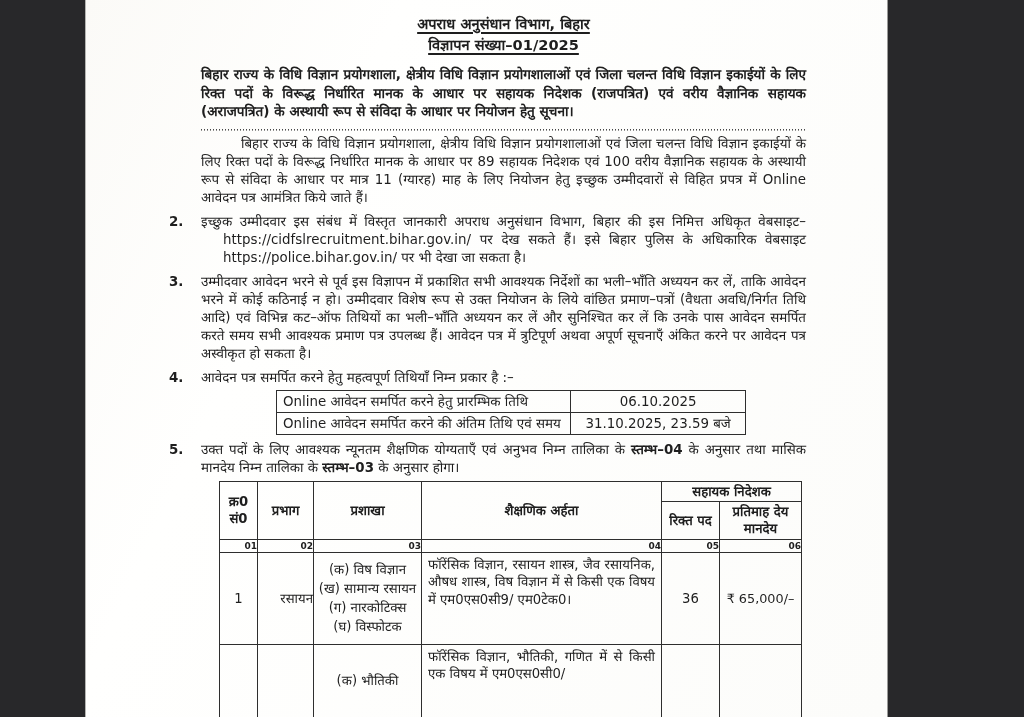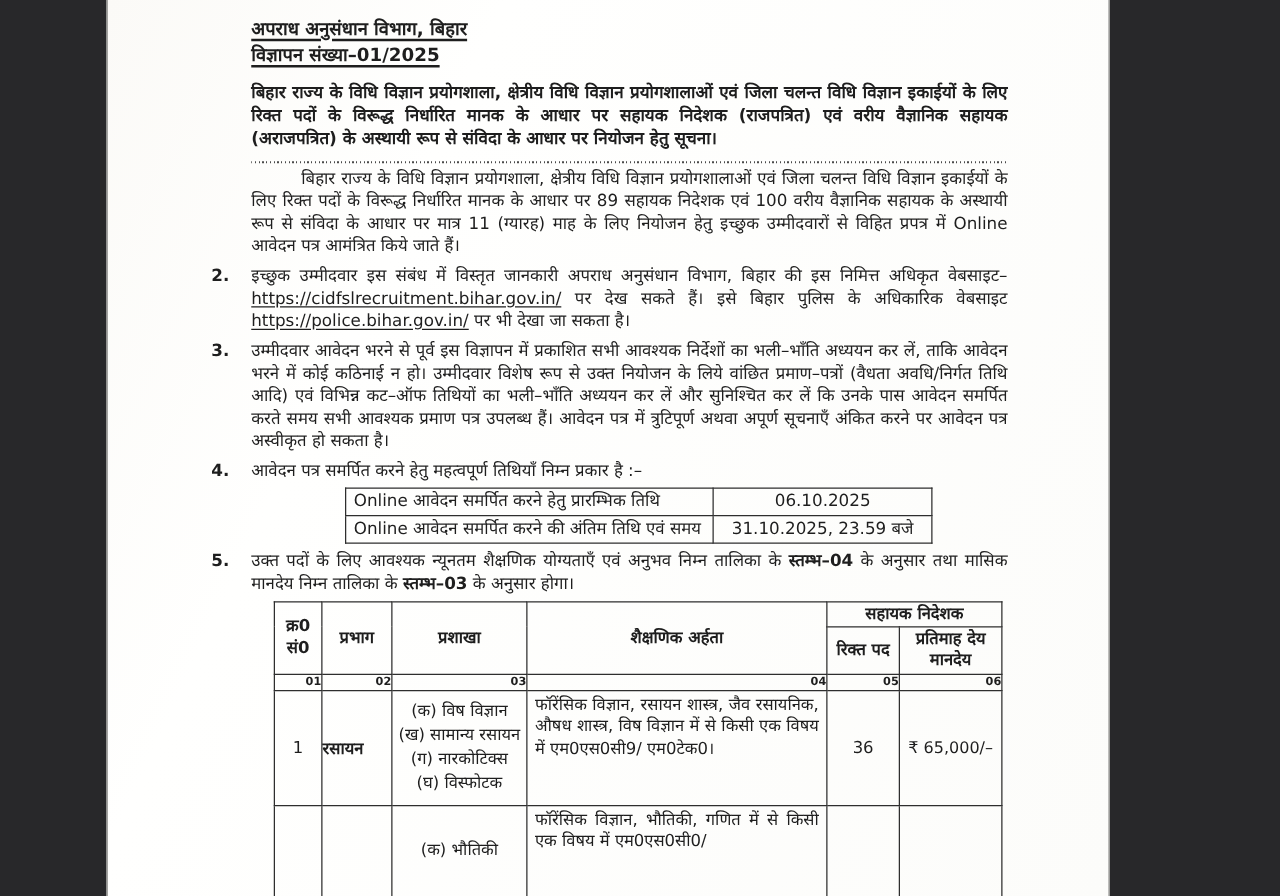--- a/index.html
+++ b/index.html
@@ -18,7 +18,7 @@
   }
   .content { position:relative; margin-left:83px; width:637px; padding-top:13px; }
 
-  .doc-header { margin-left:32px; width:605px; margin-bottom:10px; }
+  .doc-header { margin-left:32px; width:605px; text-align:center; margin-bottom:10px; }
   .title-line {
     font-size:14.6px; font-weight:bold; line-height:21px;
     text-decoration:underline; text-underline-offset:3px; text-decoration-thickness:1.5px;

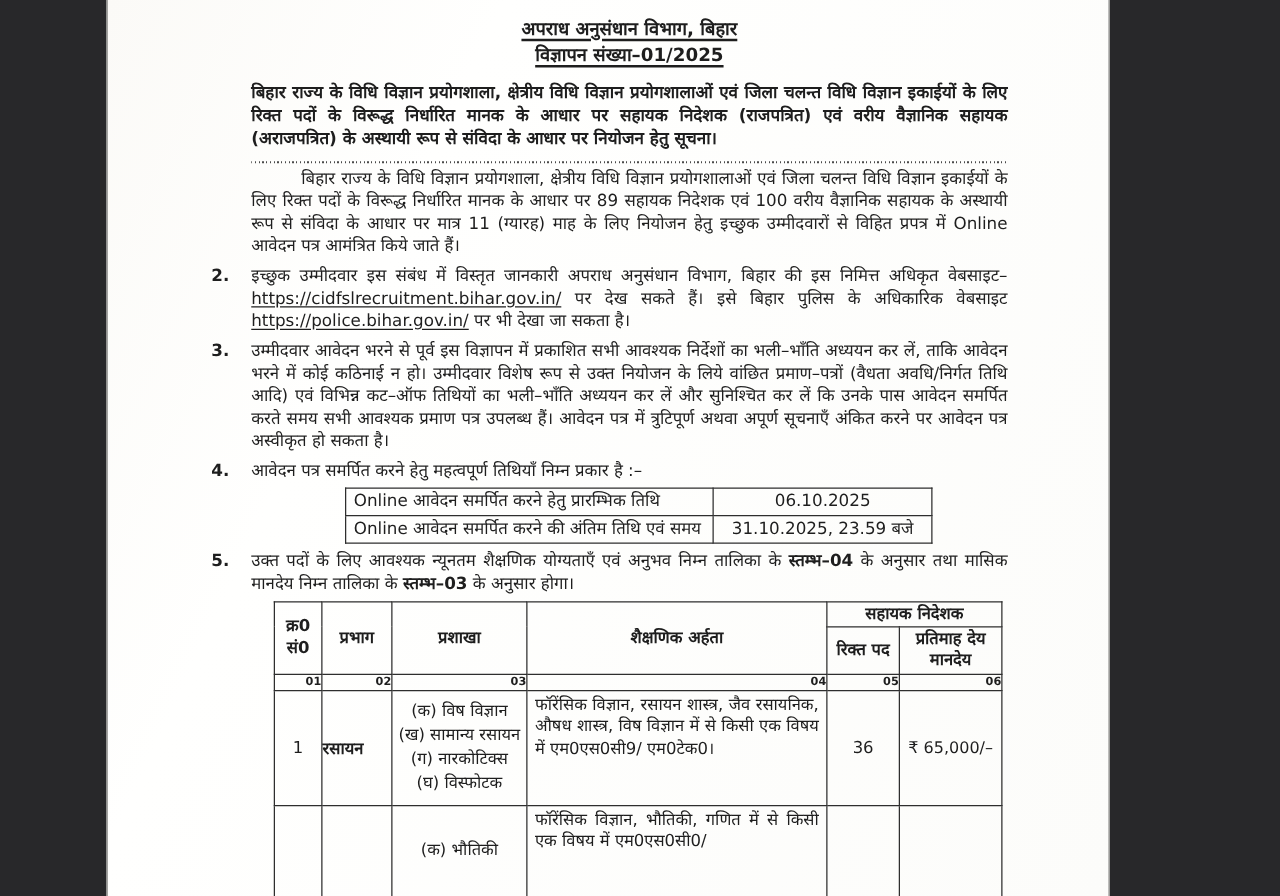--- a/index.html
+++ b/index.html
@@ -42,7 +42,7 @@
   .item { display:flex; margin-top:6px; }
   .item .num { flex:none; width:32px; font-weight:bold; font-size:13.4px; line-height:18px; }
   .item .itext { flex:none; width:605px; font-size:13.4px; line-height:18px; text-align:justify; }
-  .link { text-decoration:underline; text-underline-offset:2px; }
+  .link { text-underline-offset:2px;margin-left:22px; }
   .bold { font-weight:bold; }
 
   table { border-collapse:collapse; }

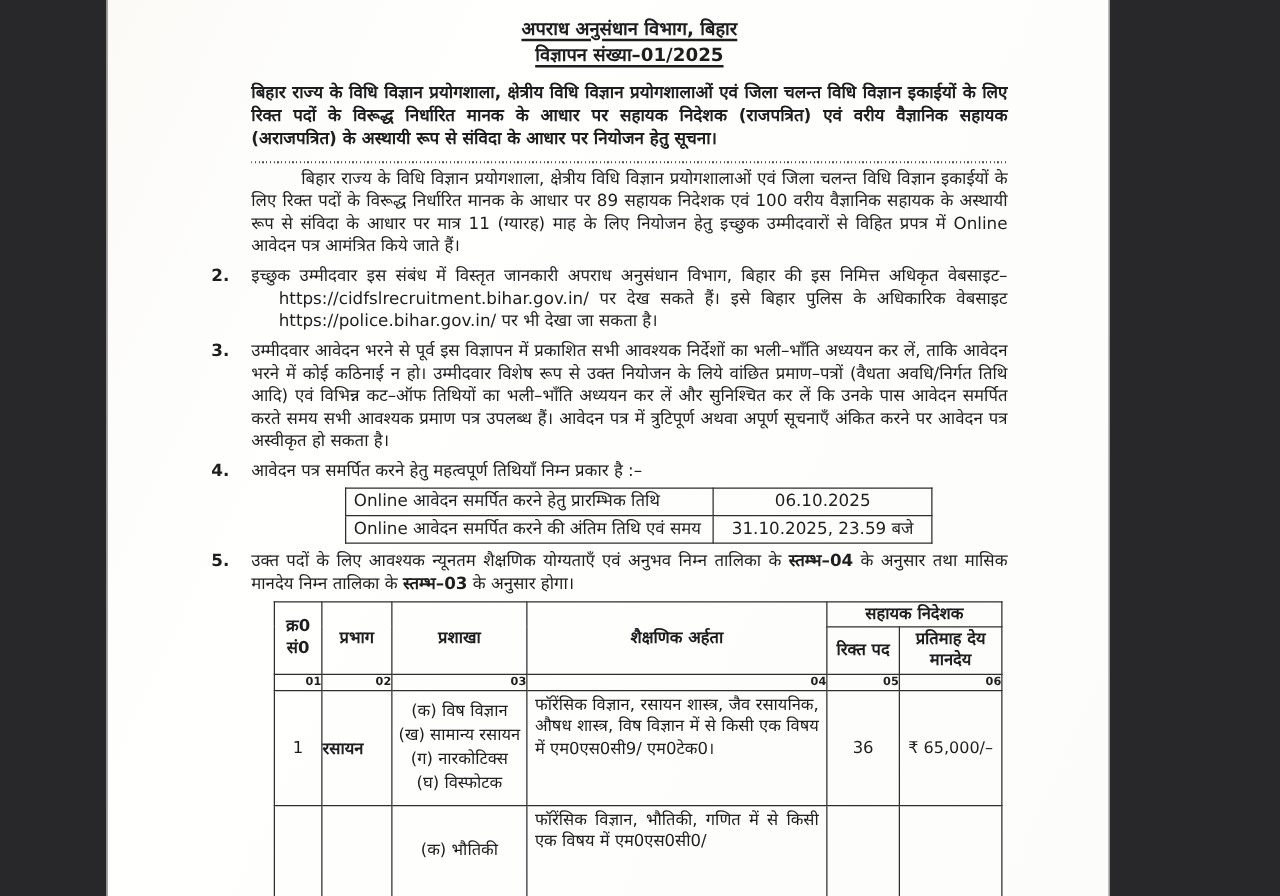--- a/index.html
+++ b/index.html
@@ -64,7 +64,7 @@
     height:13px; line-height:12px; padding:0;
   }
   .main-table td.sn { text-align:center; }
-  .main-table td.division { text-align:left;font-weight:bold; }
+  .main-table td.division { text-align:right; }
   .main-table td.branches { text-align:center; padding:3px 4px; line-height:19px; }
   .main-table td.qual { text-align:justify; padding:3px 6px; line-height:17.6px; vertical-align:top; }
   .main-table td.vac { text-align:center; }

